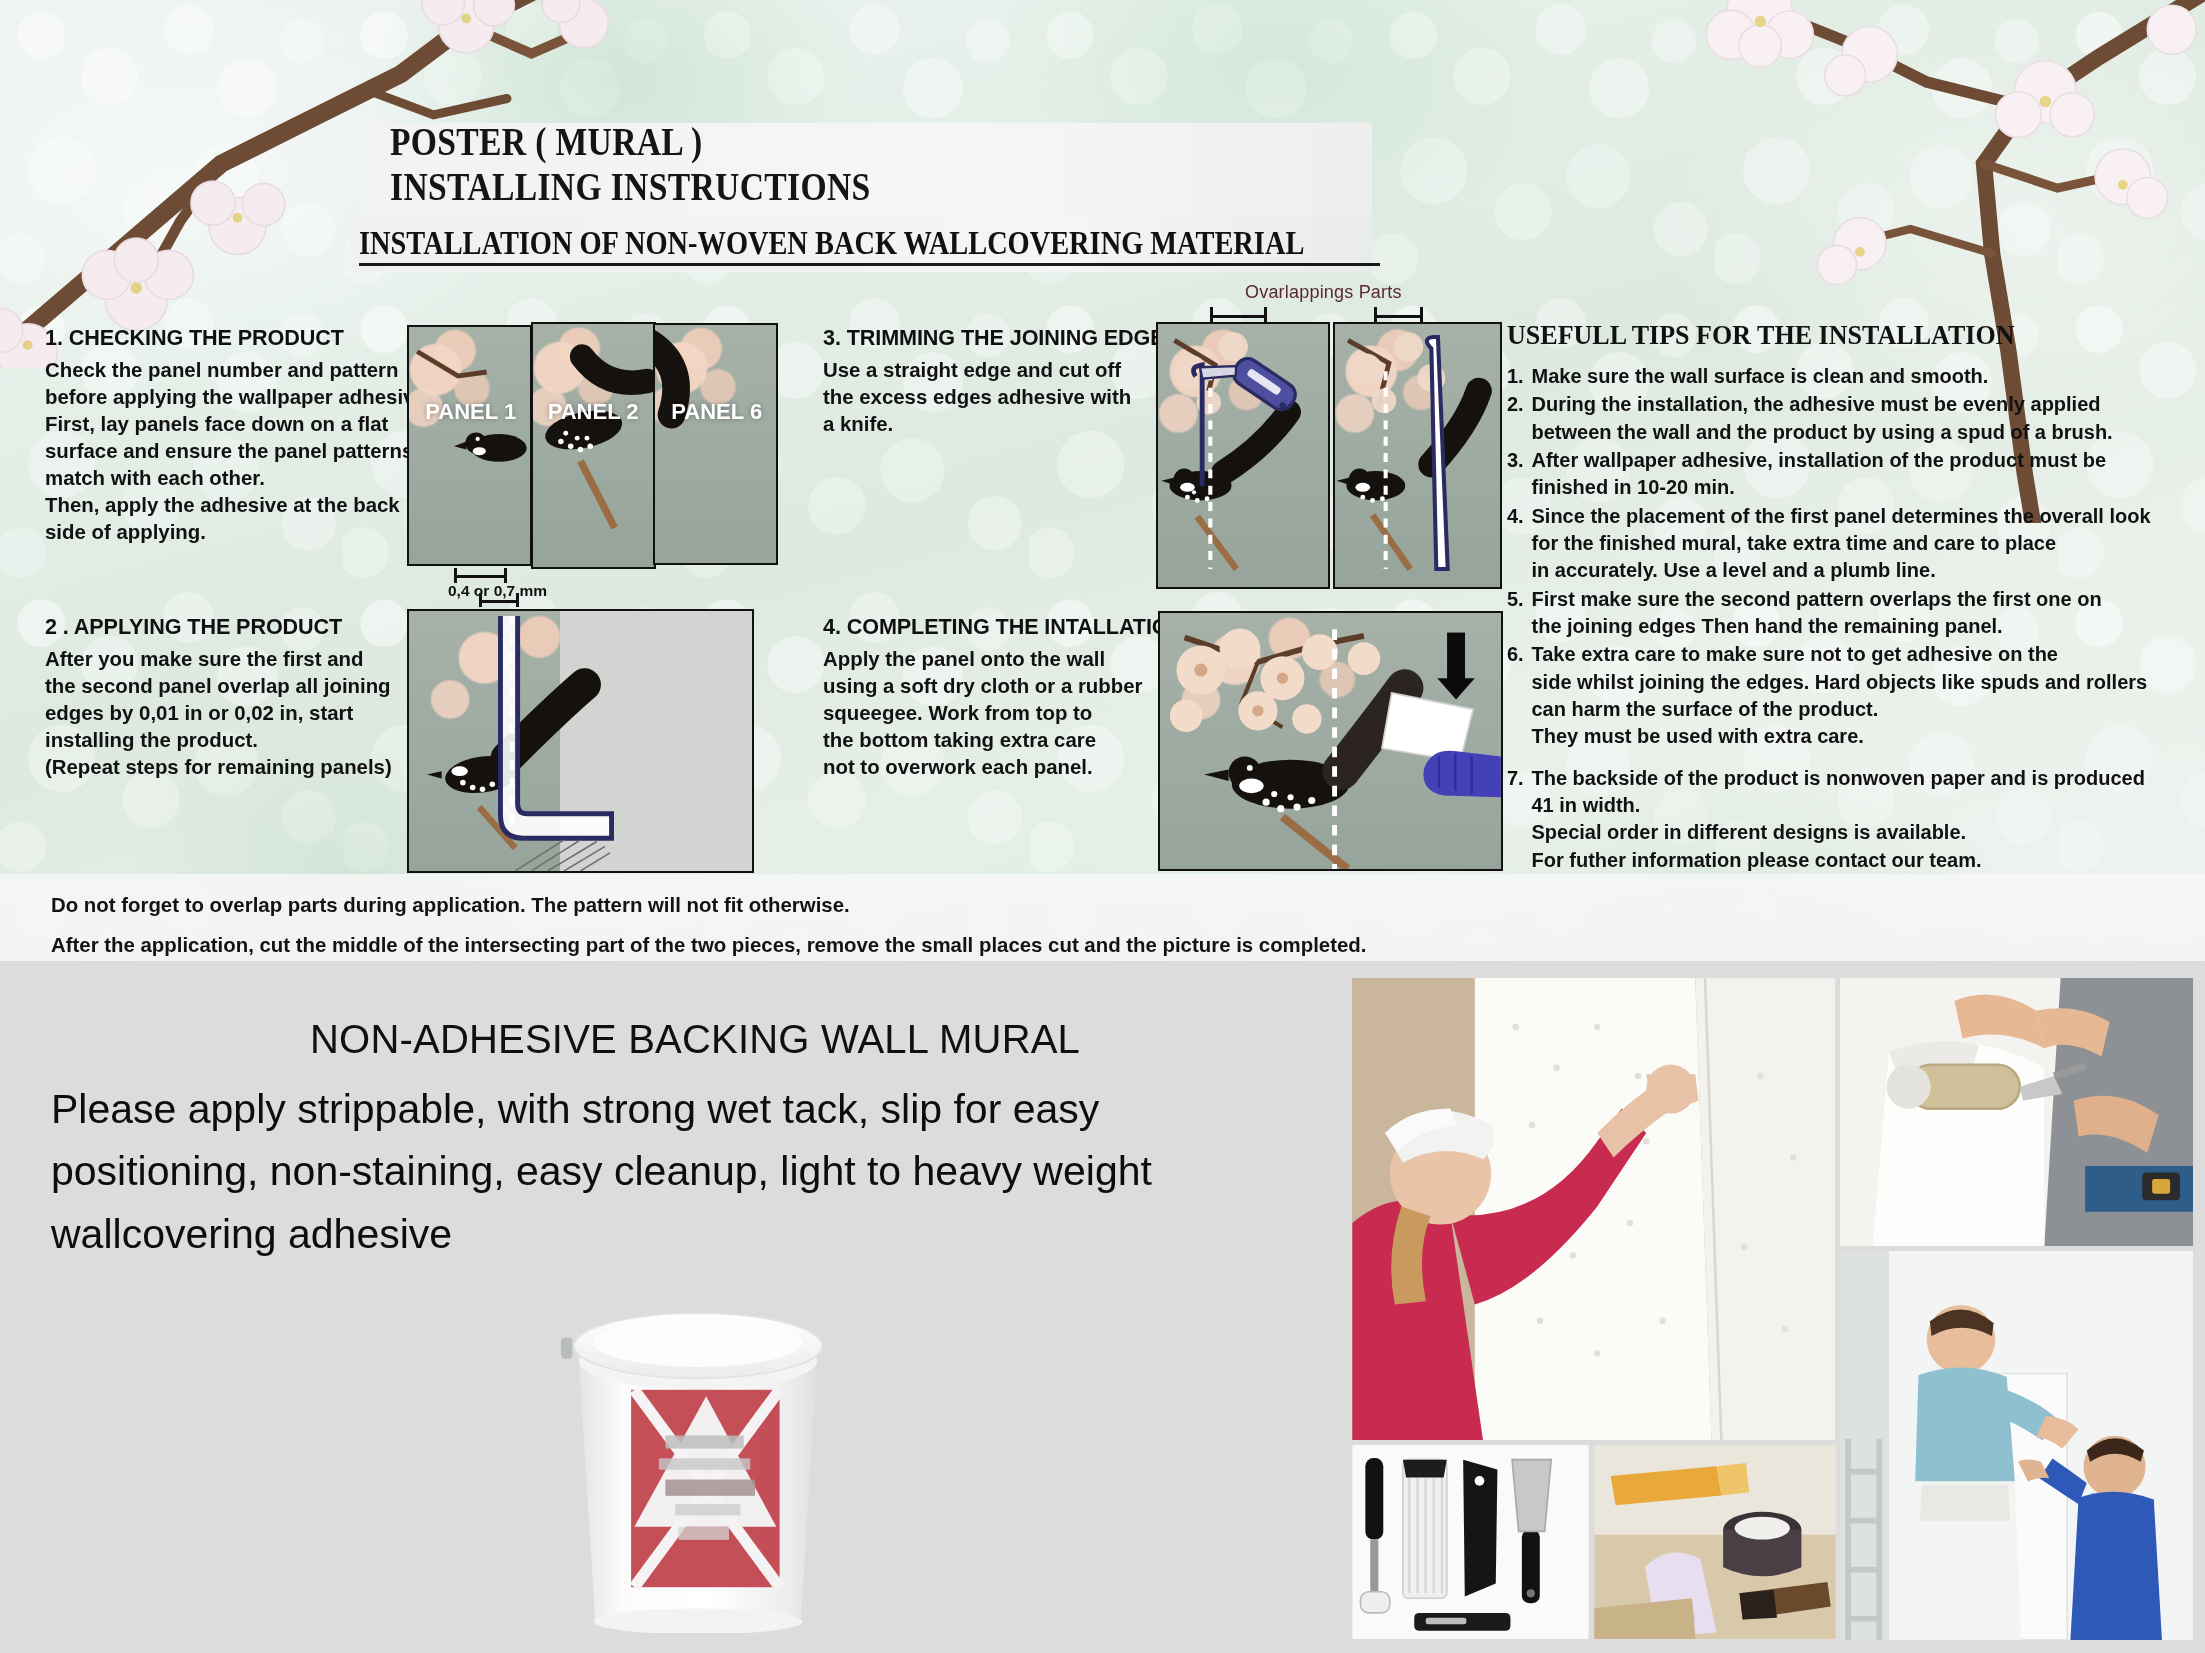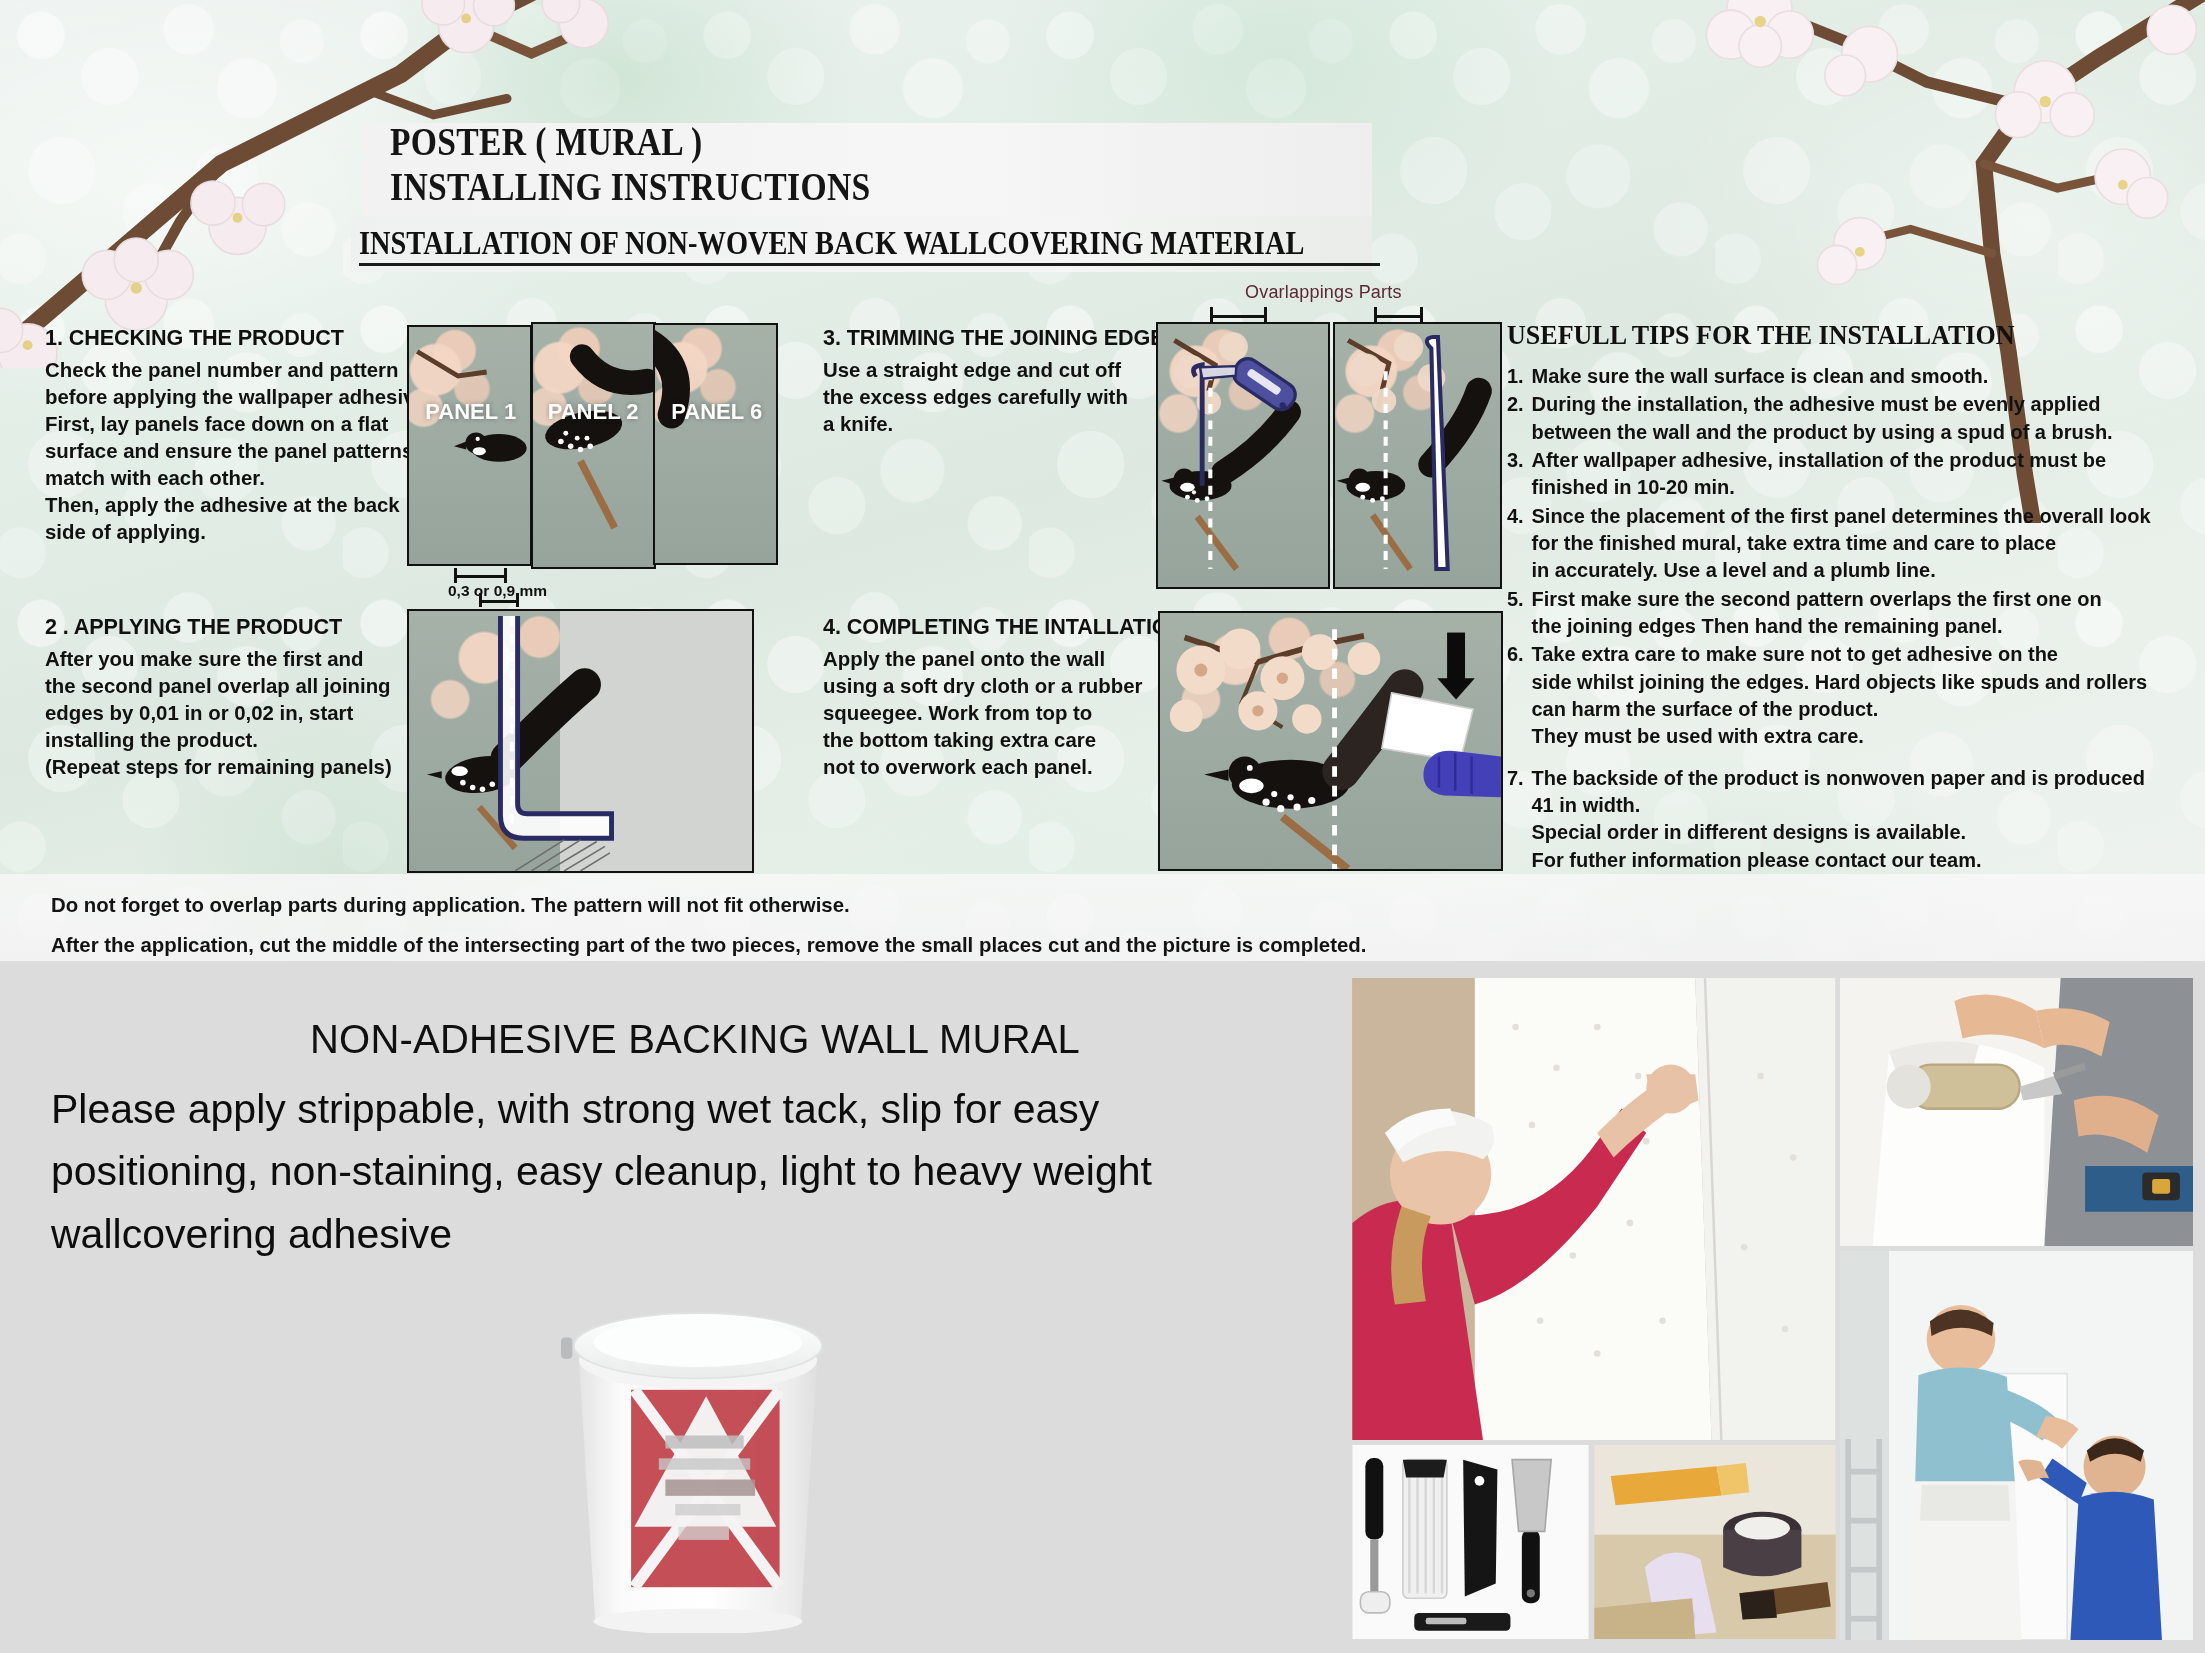--- a/index.html
+++ b/index.html
@@ -264,7 +264,7 @@
       <div class="stepttl">3. TRIMMING THE JOINING EDGES</div>
       <div class="stepbody">
         <div>Use a straight edge and cut off</div>
-        <div>the excess edges carefully with</div>
+        <div>the excess edges adhesive with</div>
         <div>a knife.</div>
       </div>
     </div>

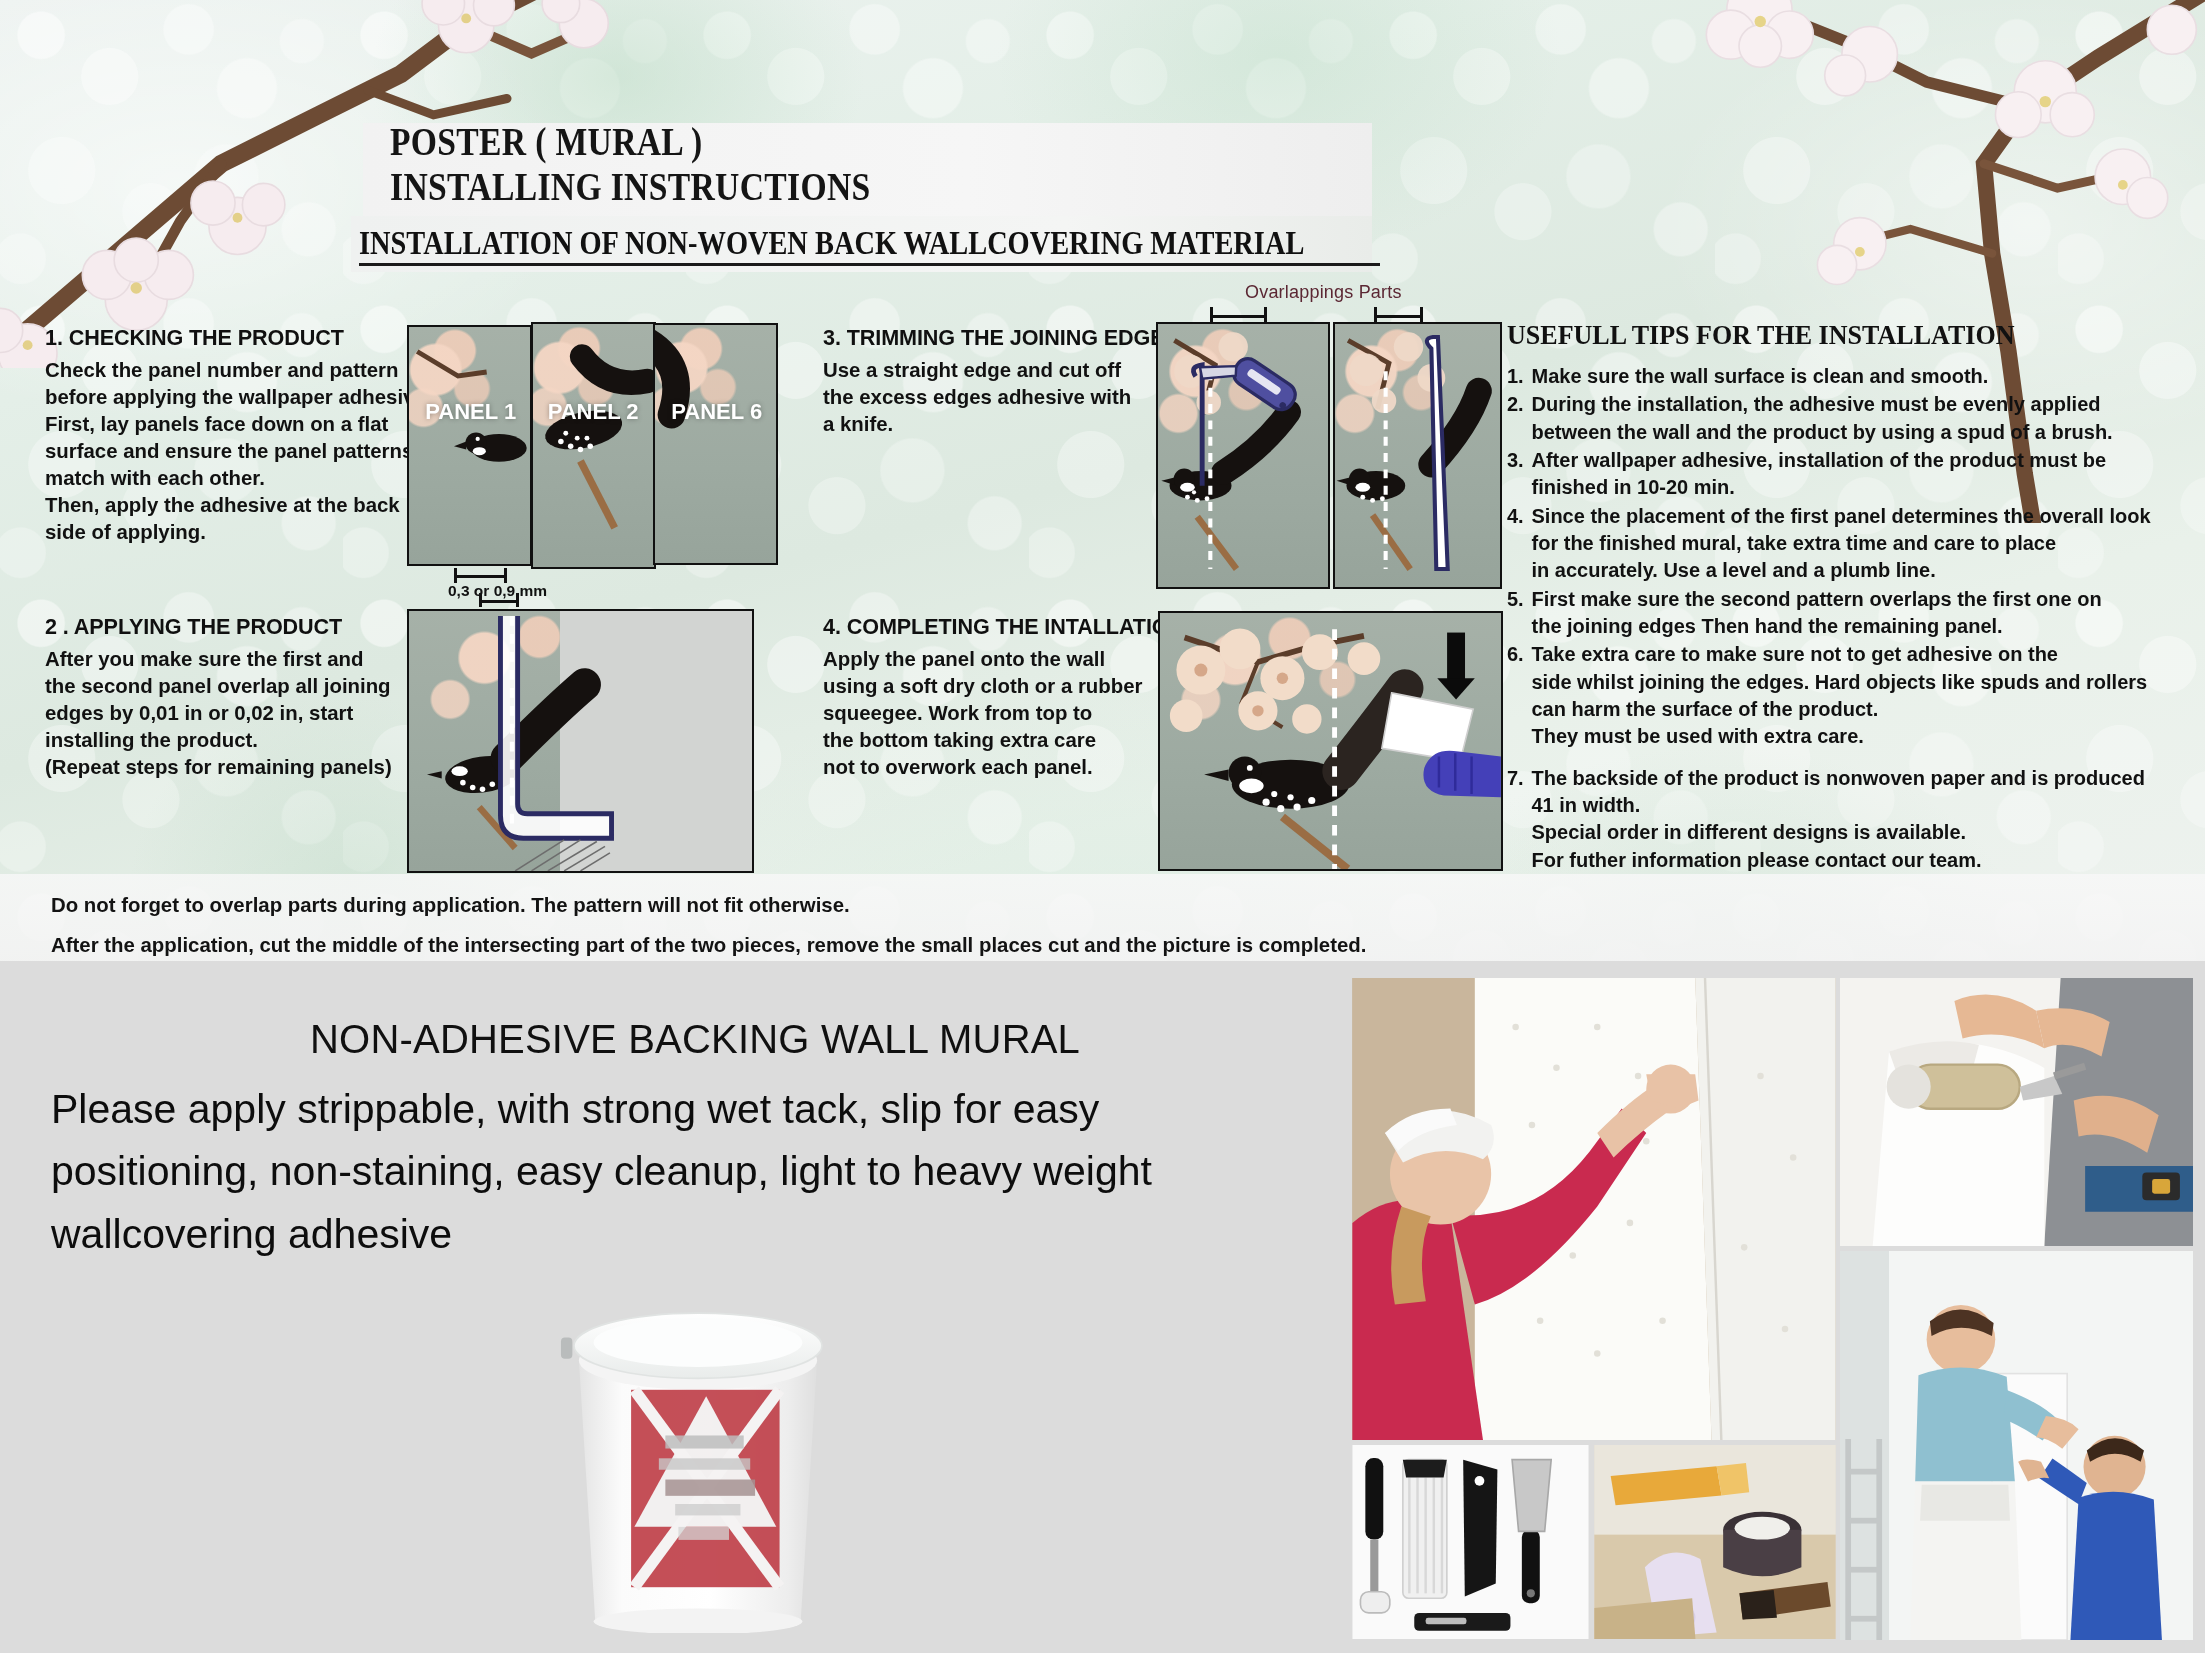--- a/index.html
+++ b/index.html
@@ -323,7 +323,7 @@
     <div class="dimline" style="left:454px;top:575px;width:52px;height:2.5px;"></div>
     <div class="dimline" style="left:454px;top:568px;width:2.5px;height:14.7px;"></div>
     <div class="dimline" style="left:504px;top:568px;width:2.5px;height:14.7px;"></div>
-    <div class="dimlbl" style="left:448px;top:582px;">0,3 or 0,9 mm</div>
+    <div class="dimlbl" style="left:448px;top:582px;">0,4 or 0,7 mm</div>
 
     <div class="ibox" style="left:407px;top:609px;width:343px;height:260px;">
       <div class="mural"></div>

